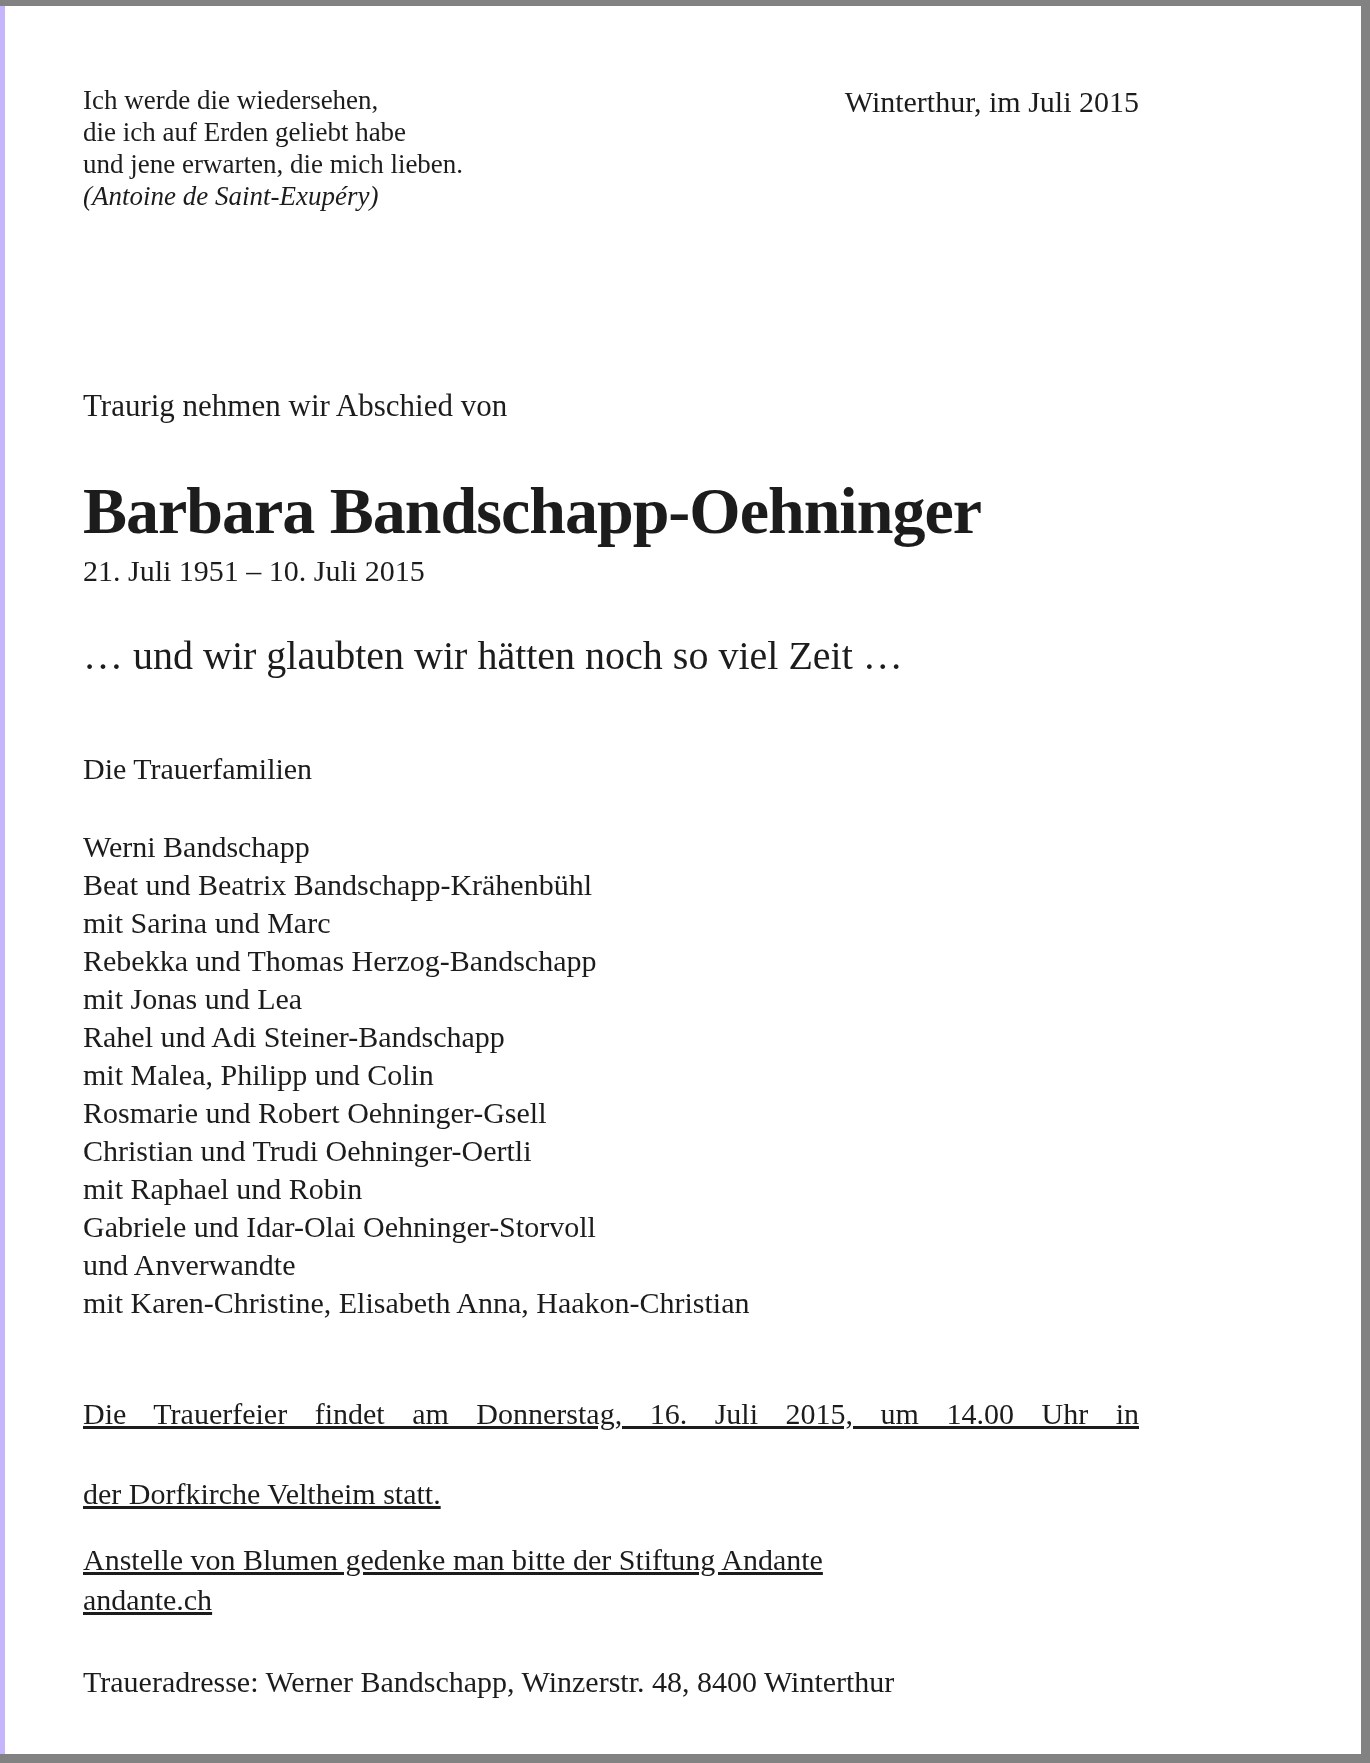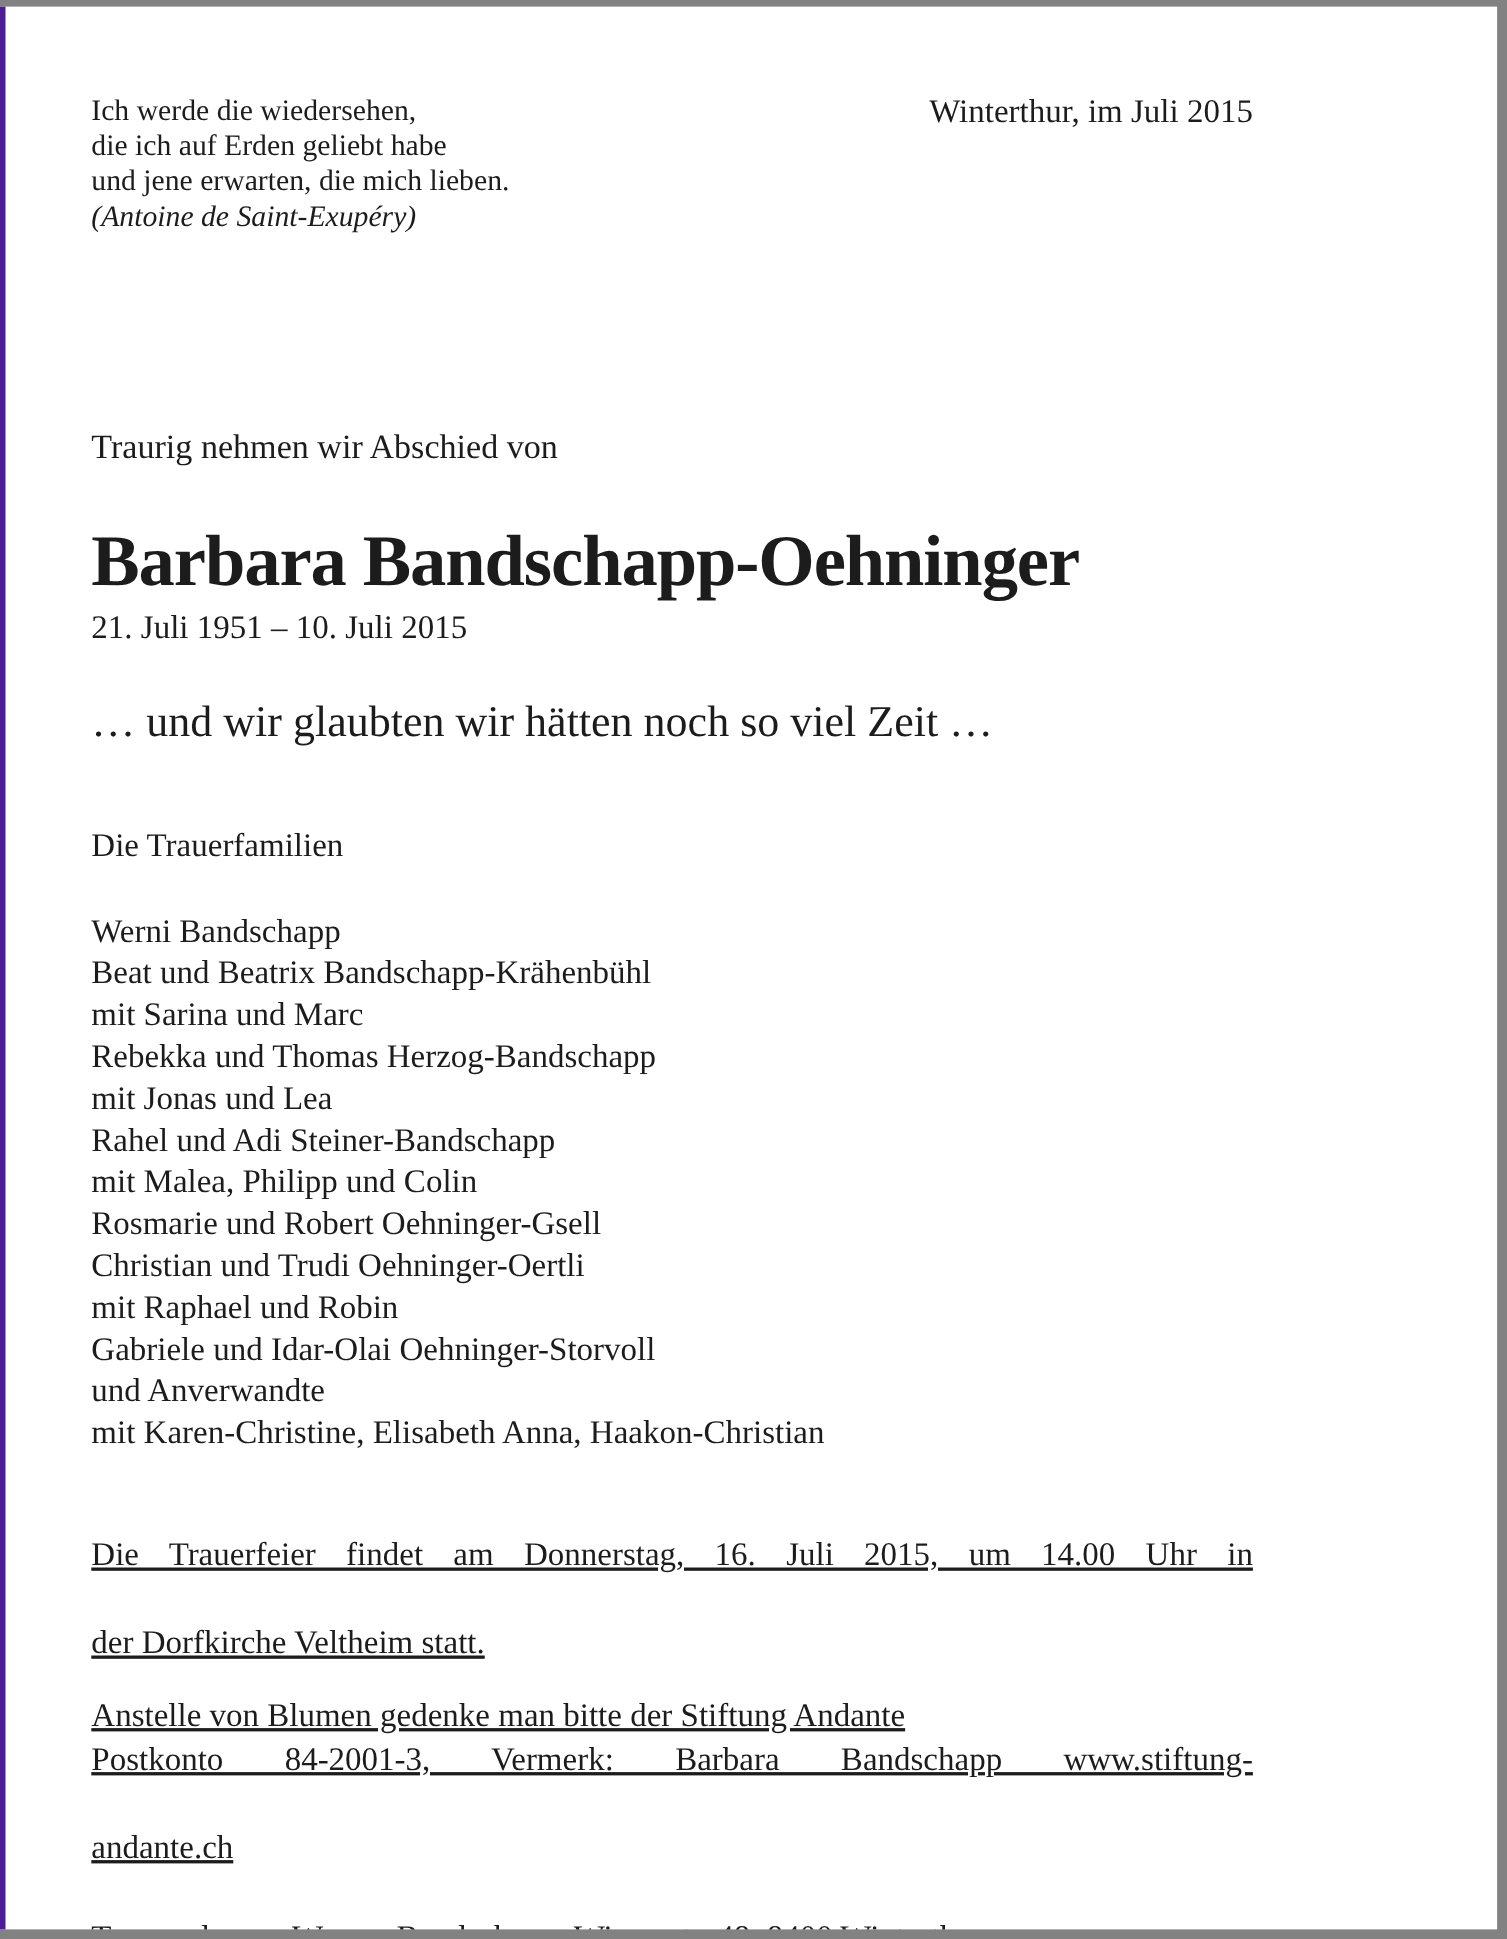--- a/index.html
+++ b/index.html
@@ -18,7 +18,7 @@
     position: absolute;
     left: 0; top: 6px; right: 9px; bottom: 9px;
     background: #ffffff;
-    border-left: 5px solid #4c1d95;
+    border-left: 5px solid #c4b5fd;
     box-sizing: border-box;
     padding: 0 222px 0 78px;
     color: #1c1c1c;

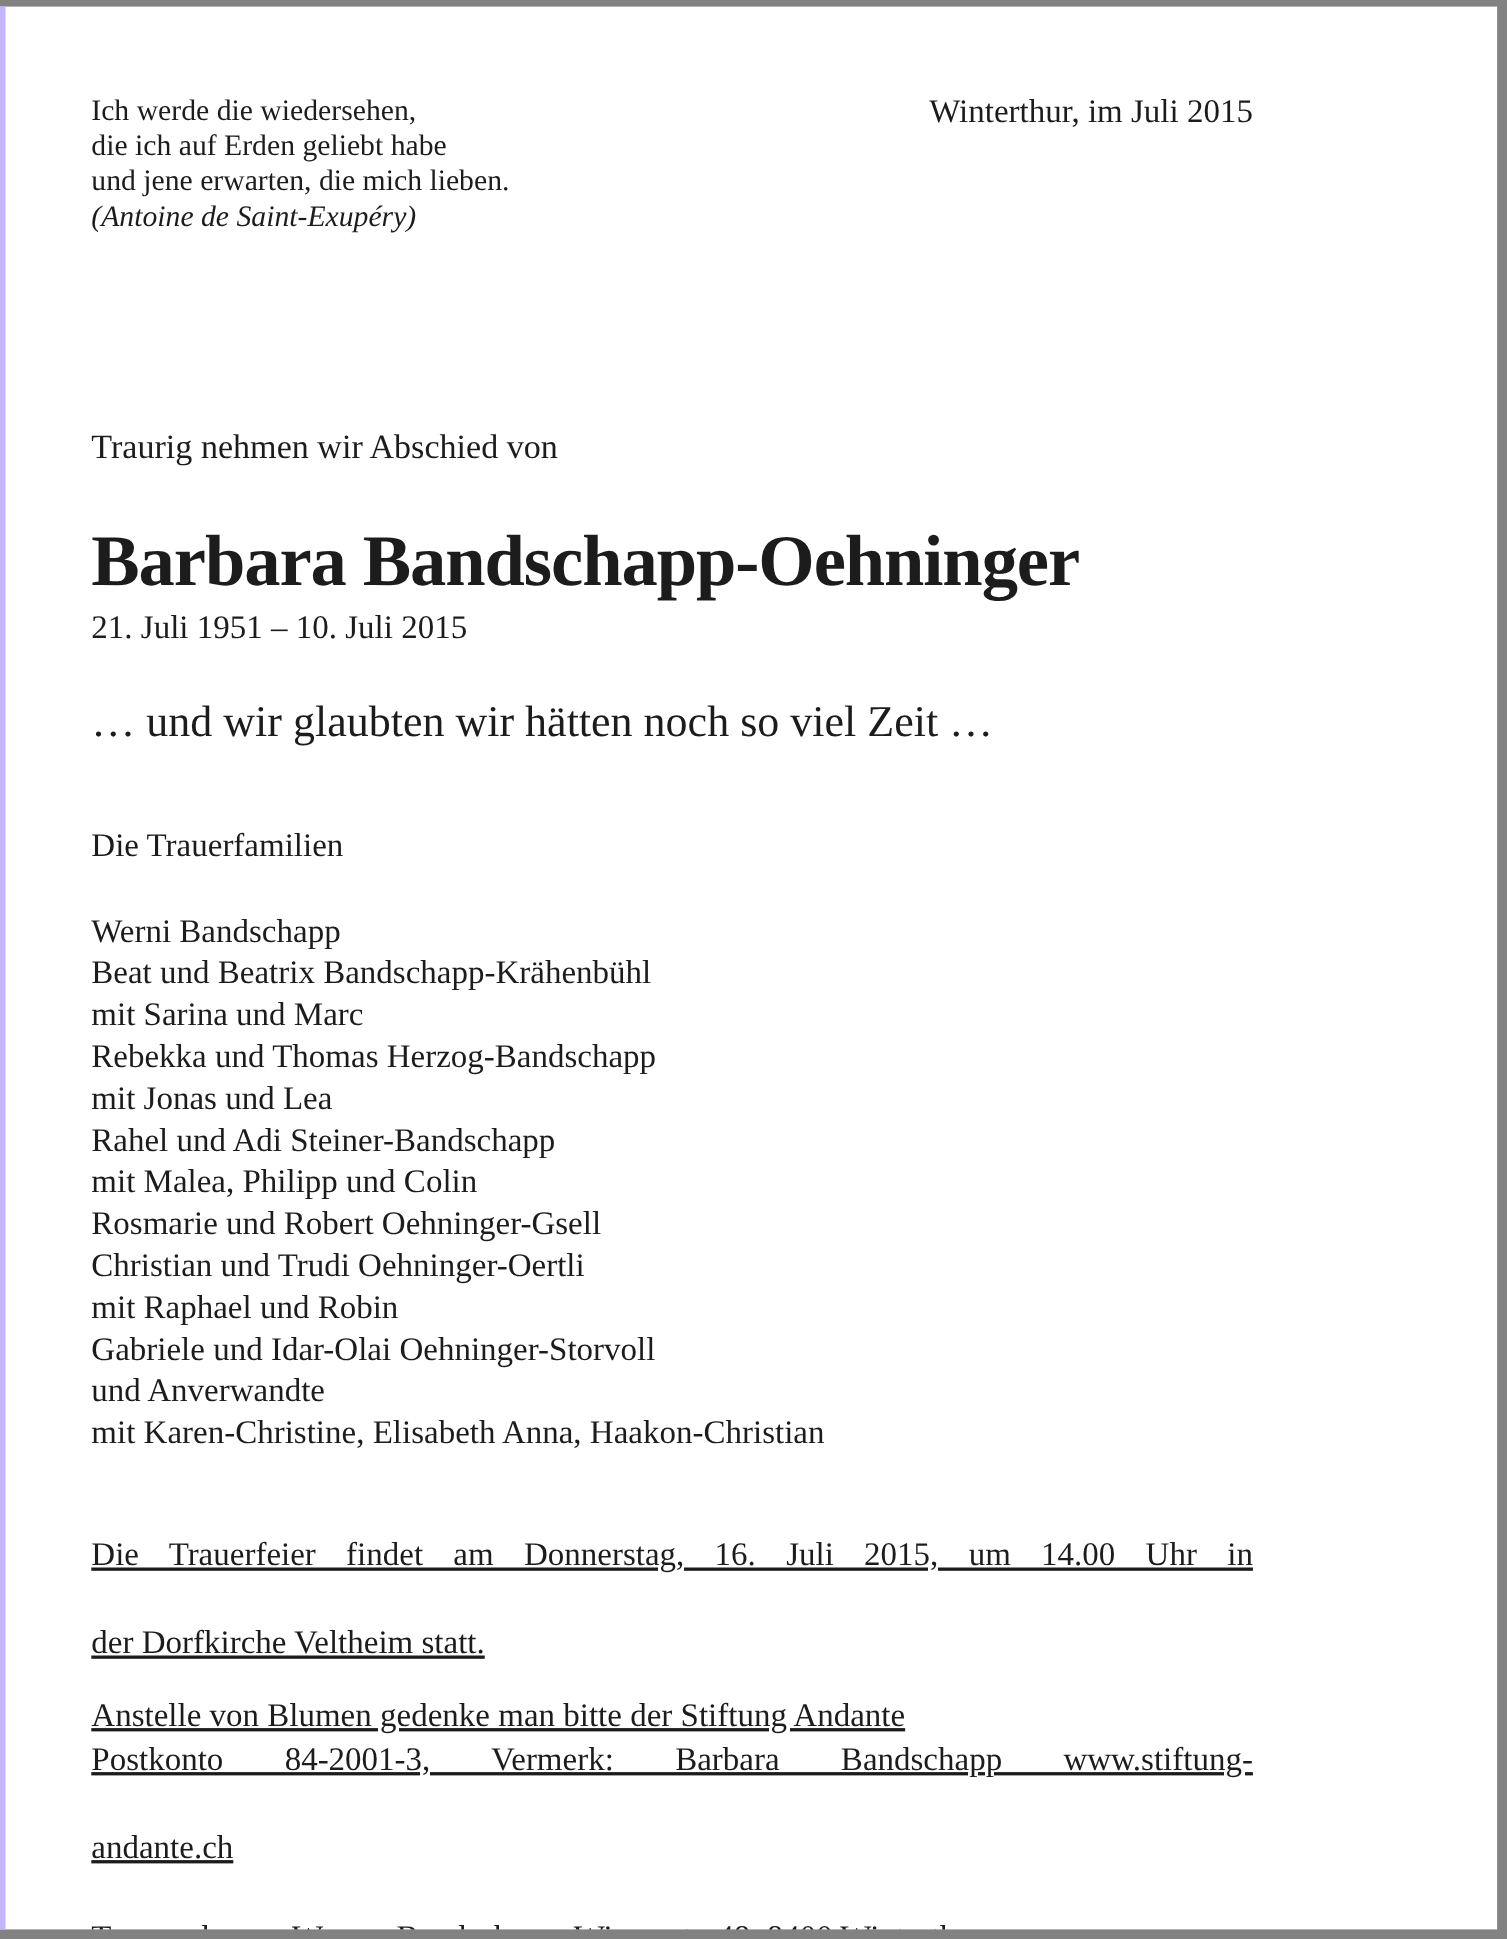--- a/index.html
+++ b/index.html
@@ -109,7 +109,6 @@
 
     <div class="para donation">
         <div class="line">Anstelle von Blumen gedenke man bitte der Stiftung Andante</div>
-        <div class="line justify">Postkonto 84-2001-3, Vermerk: Barbara Bandschapp www.stiftung-</div>
         <div class="line">andante.ch</div>
       </div>
 

